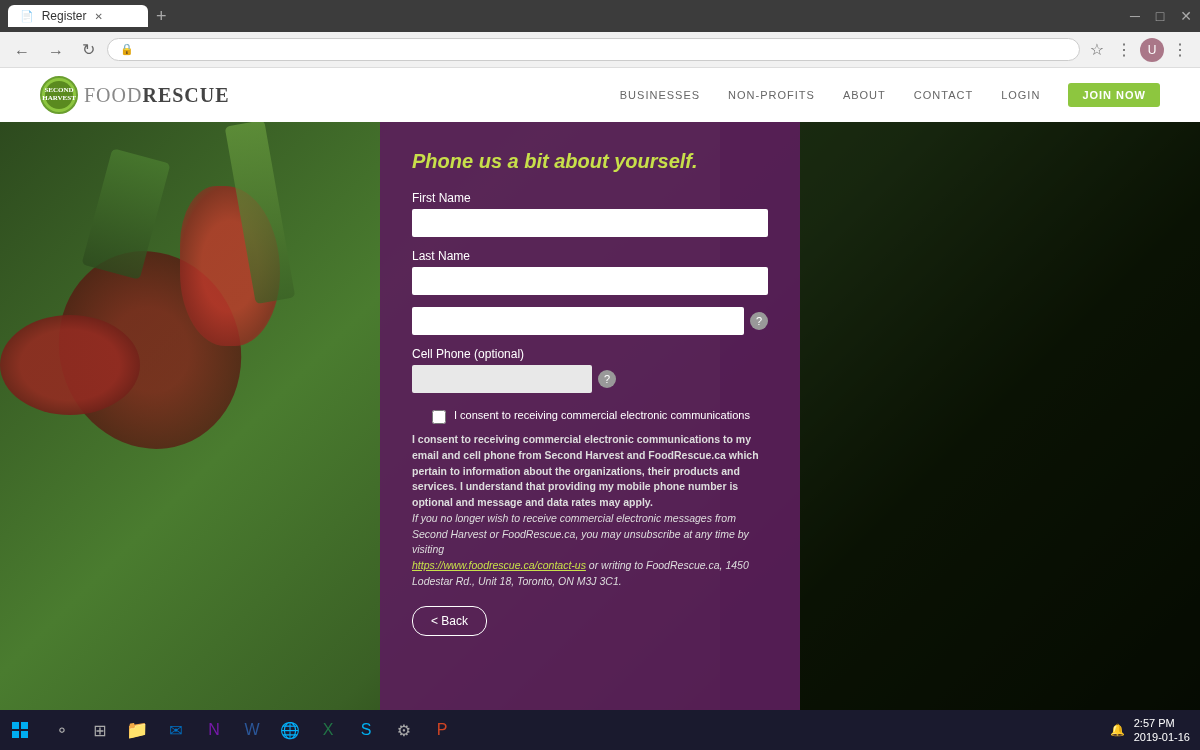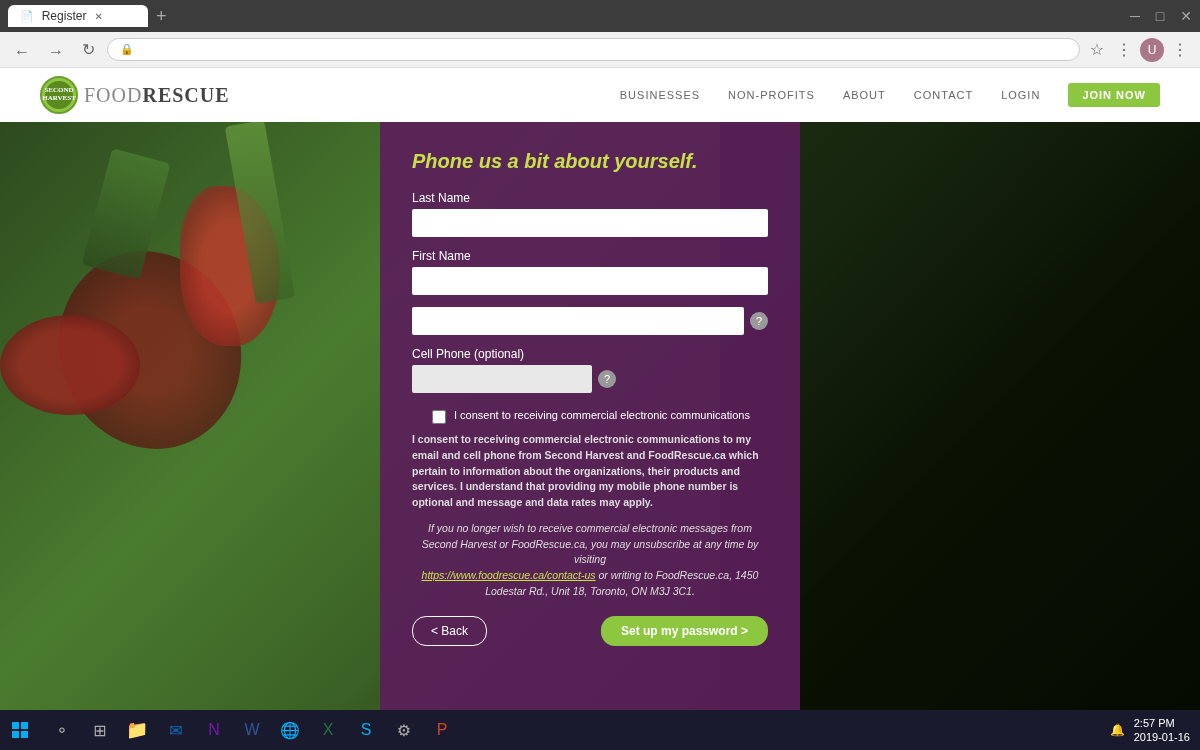--- a/index.html
+++ b/index.html
@@ -431,12 +431,12 @@
       <h2 class="form-title">Phone us a bit about yourself.</h2>
 
       <div class="field-group">
+        <label class="field-label">First Name</label>
+        <input class="text-input" type="text" style="">
+      </div>
+
+      <div class="field-group">
         <label class="field-label">Last Name</label>
-        <input class="text-input" type="text" style="">
-      </div>
-
-      <div class="field-group">
-        <label class="field-label">First Name</label>
         <input class="text-input" type="text" style="">
       </div>
 

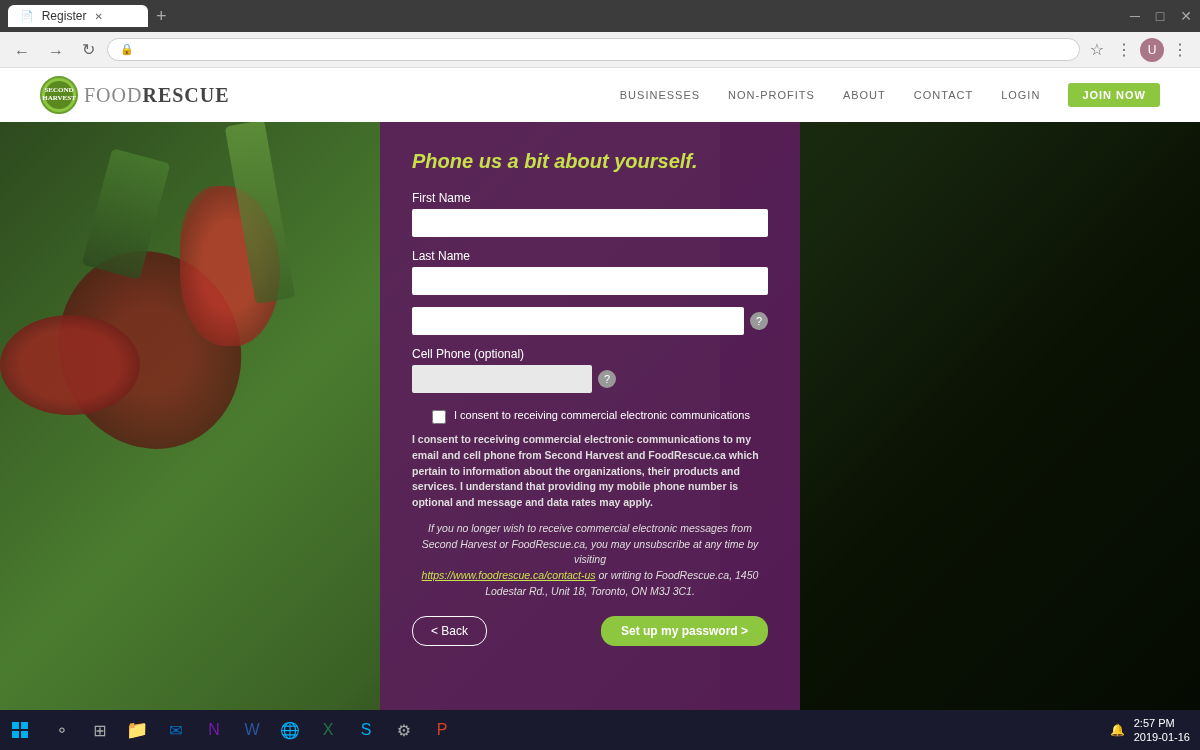--- a/index.html
+++ b/index.html
@@ -271,8 +271,6 @@
       font-size: 10.5px;
       font-style: italic;
       line-height: 1.5;
-      margin-top: 10px;
-      text-align: center;
     }
     .consent-link {
       color: #c8e04a;

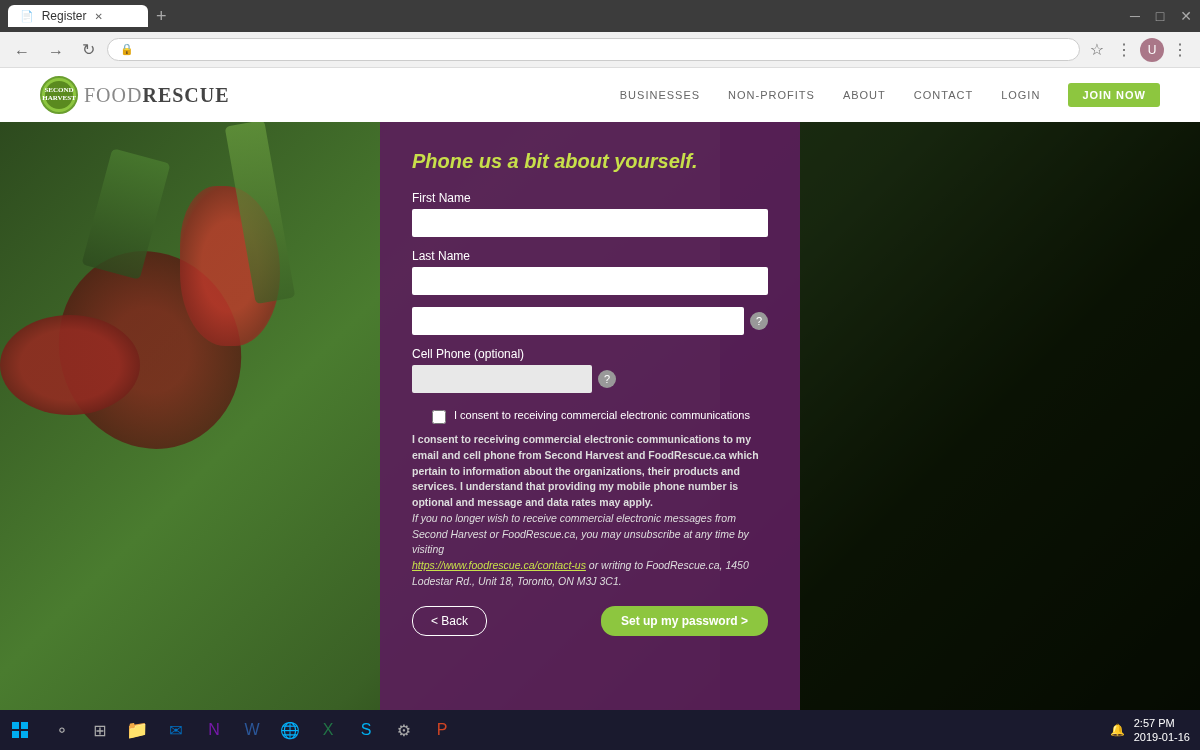--- a/index.html
+++ b/index.html
@@ -469,7 +469,6 @@
 
       <div class="form-actions">
         <button class="back-btn">&lt; Back</button>
-        <button class="next-btn">Set up my password &gt;</button>
       </div>
     </div>
   </div>

